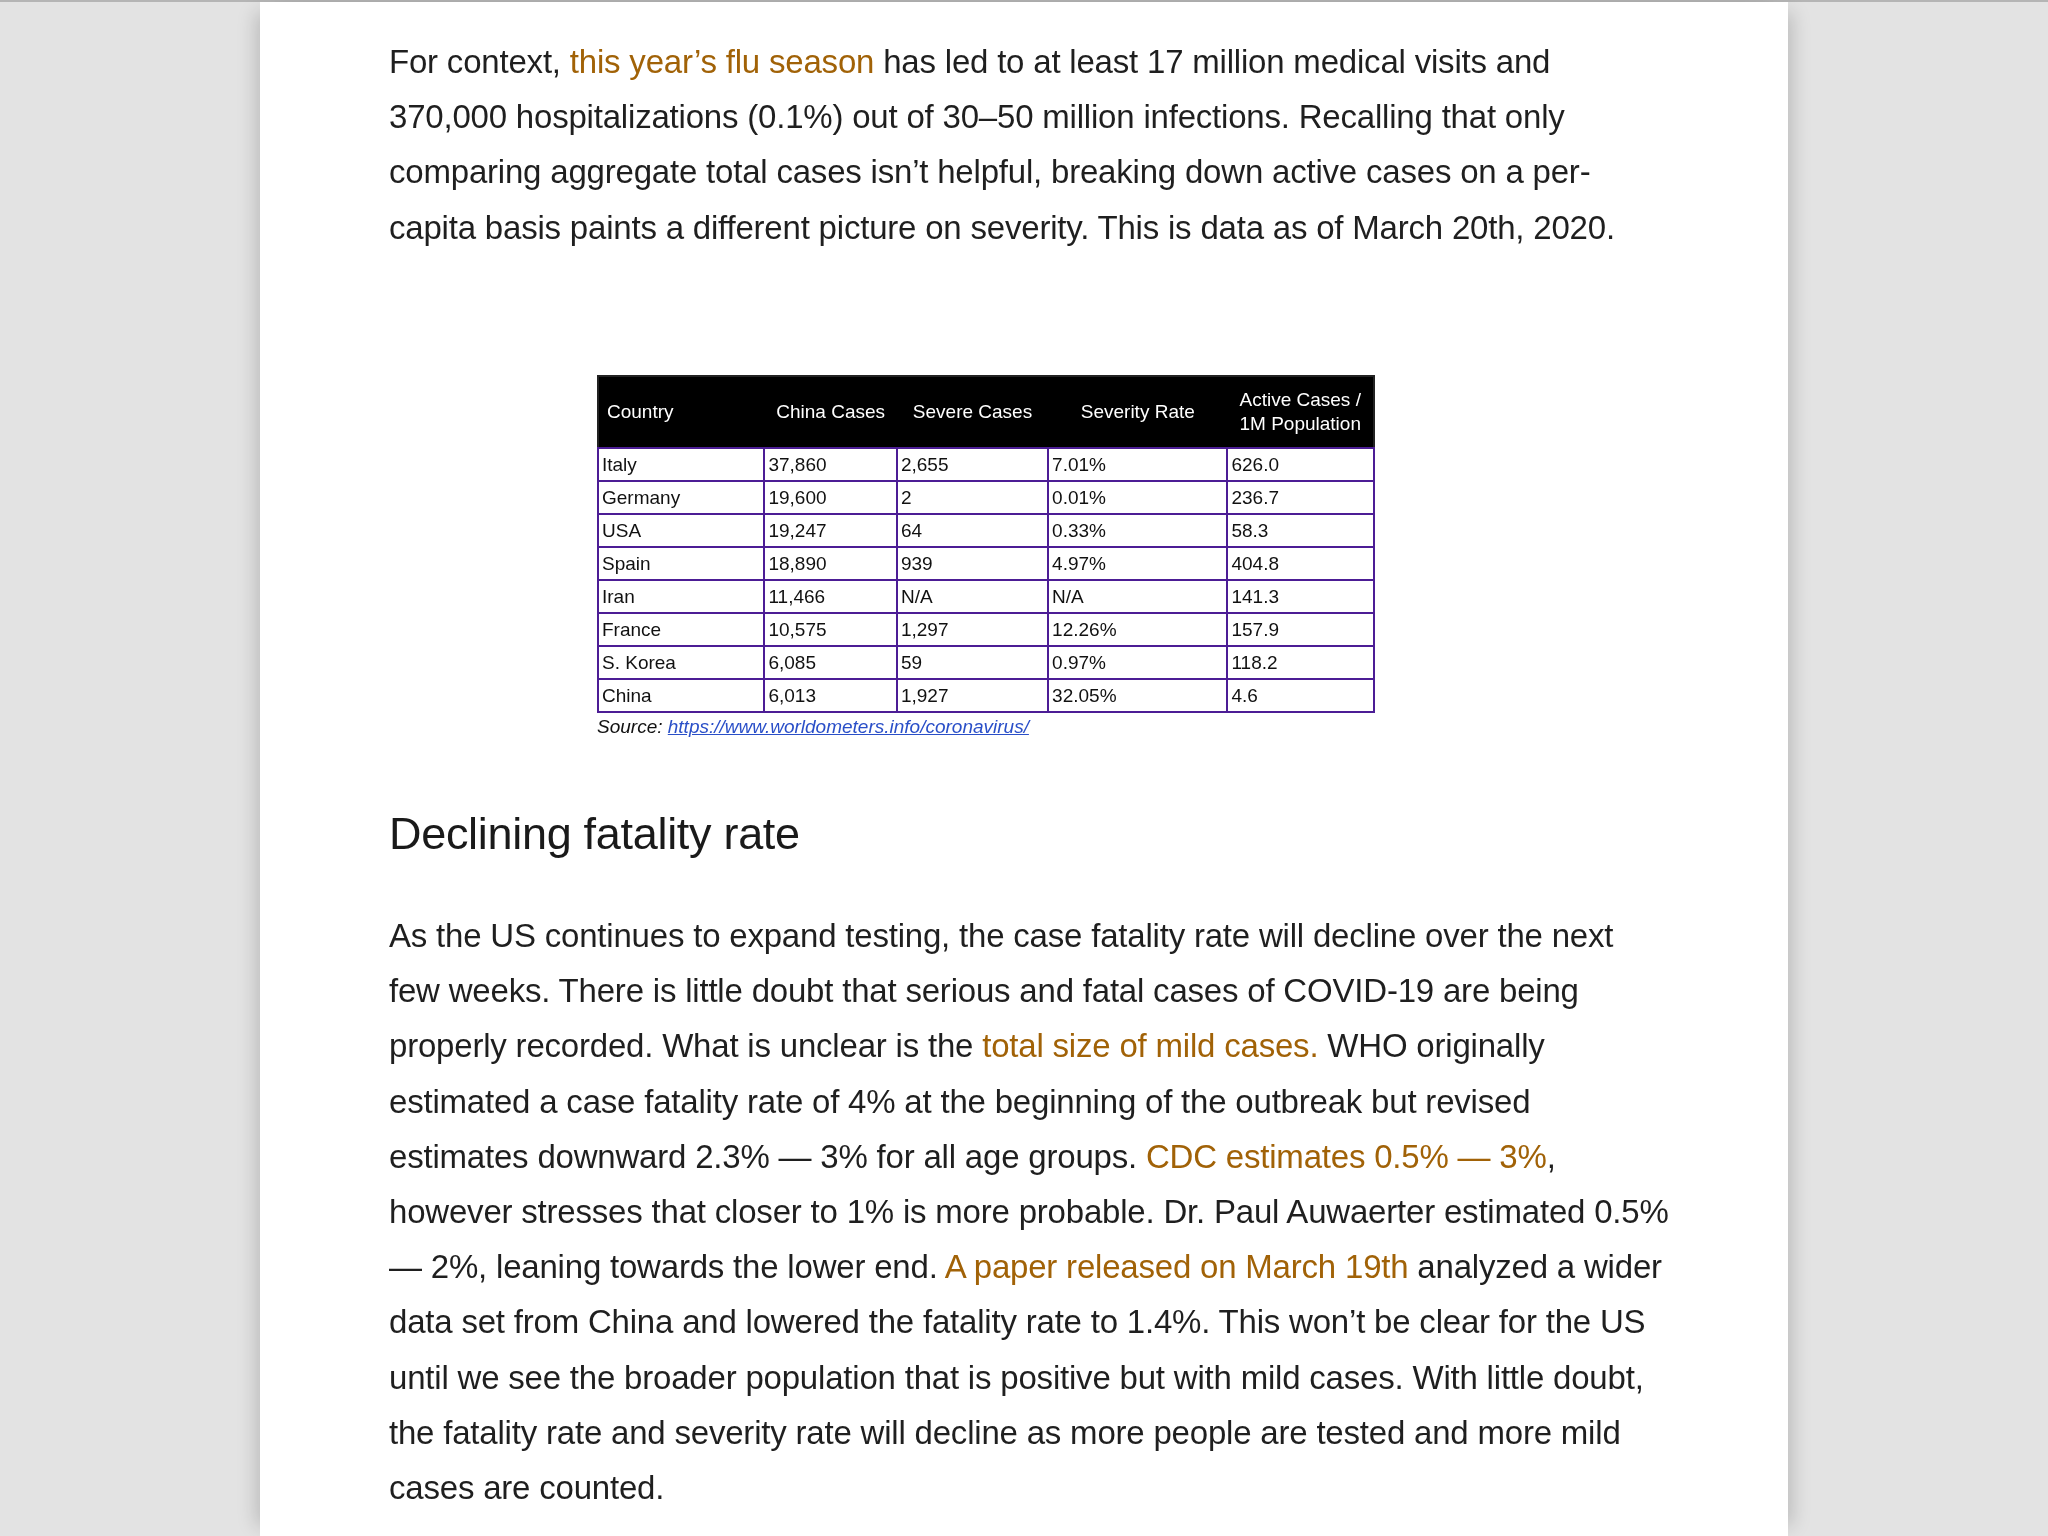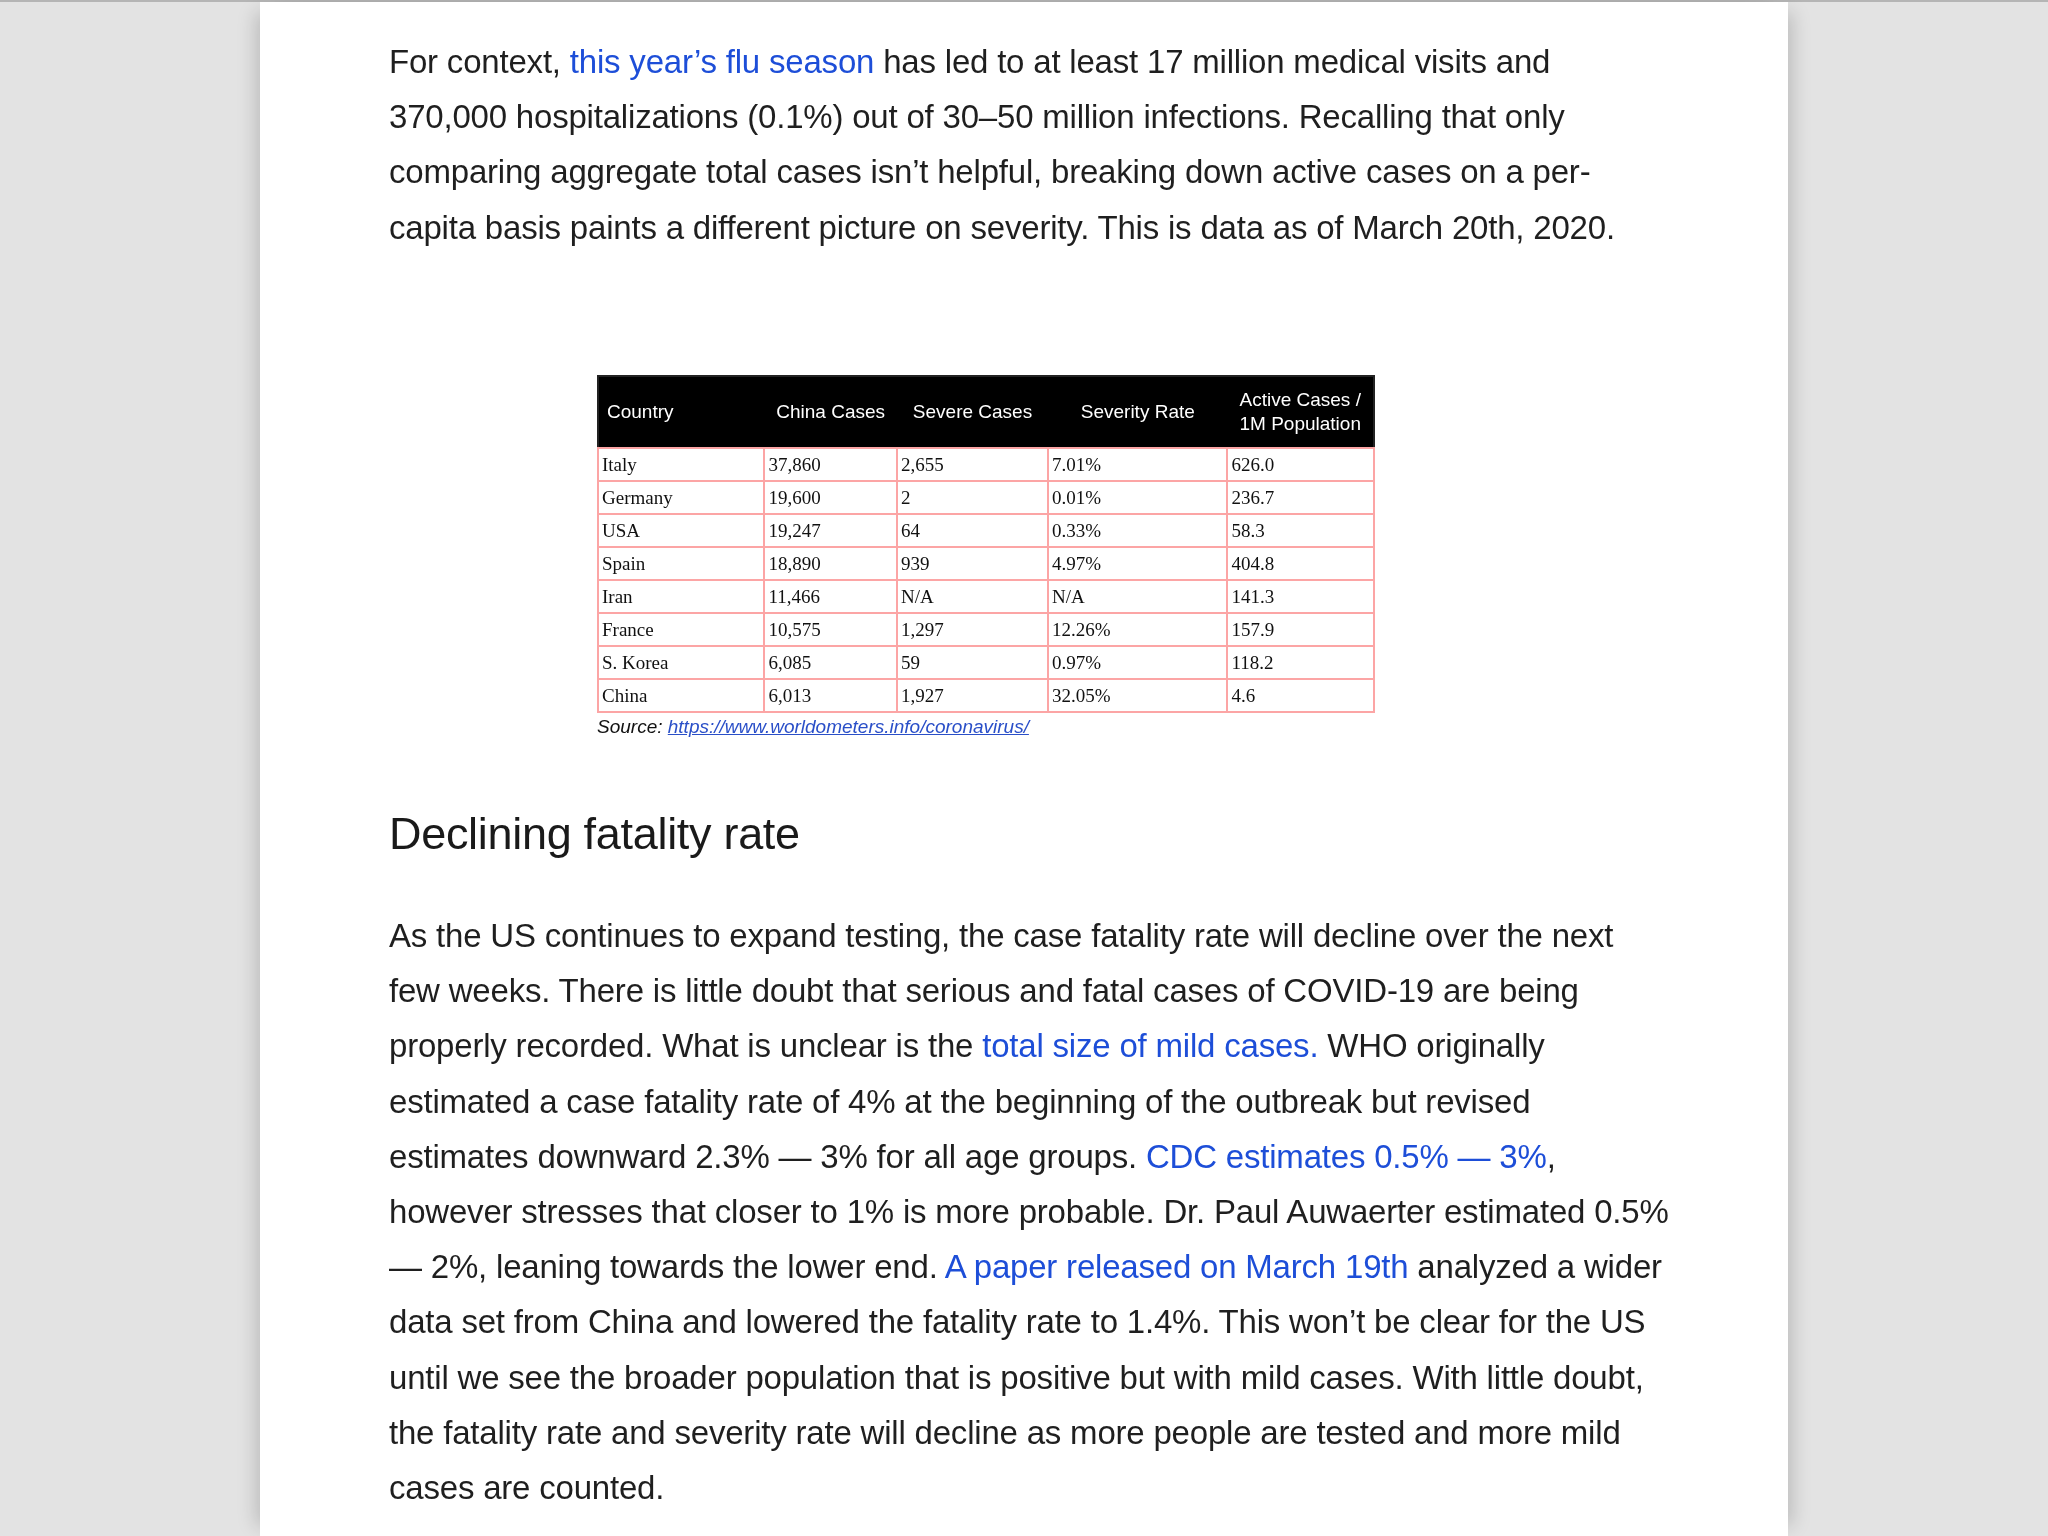--- a/index.html
+++ b/index.html
@@ -20,7 +20,7 @@
     margin: 0; font-size: 33px; line-height: 55.2px; color: #1f1f1f;
     letter-spacing: -0.2px;
   }
-  a.lnk { color: #1d4ed8; text-decoration: none; }
+  a.lnk { color: #a16207; text-decoration: none; }
   #para1 { position: absolute; top: 32px; left: 0; width: 1270px; }
   #figure { position: absolute; top: 373px; left: 208px; width: 868px; }
   table.data {

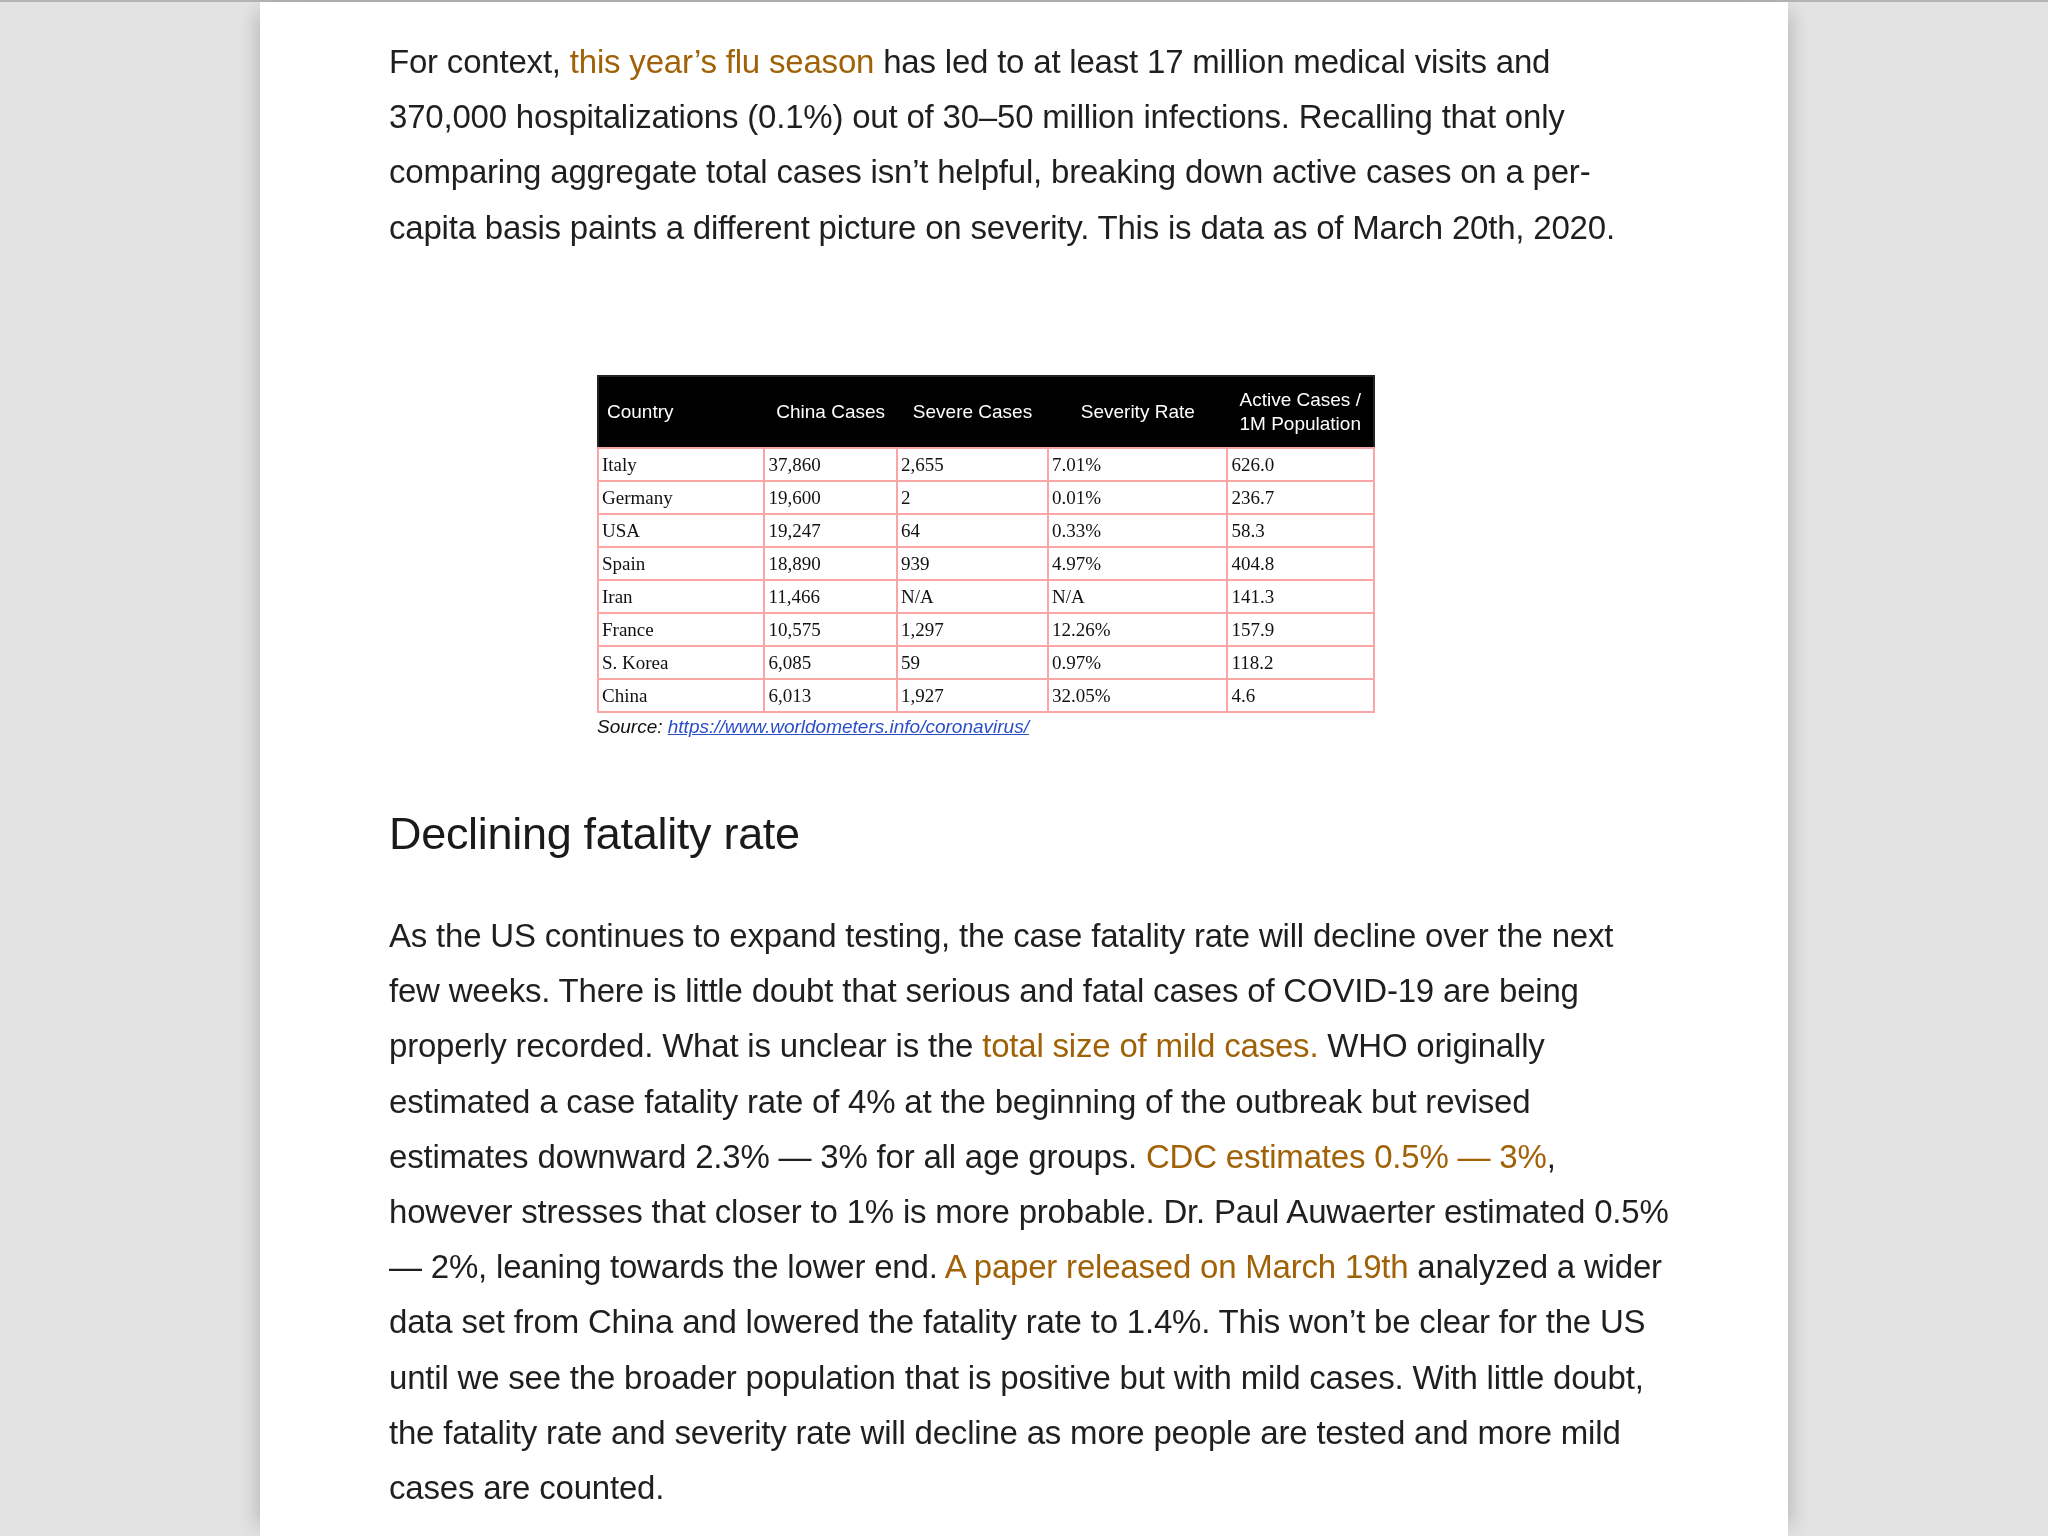--- a/index.html
+++ b/index.html
@@ -33,8 +33,8 @@
   }
   table.data th.center { text-align: center; }
   table.data td {
-    border: 2px solid #fca5a5; height: 31px; padding: 0 3px; font-size: 19px;
-    line-height: 31px; vertical-align: bottom; font-family: Liberation Serif, serif;
+    border: 2px solid #4c1d95; height: 31px; padding: 0 3px; font-size: 19px;
+    line-height: 31px; vertical-align: bottom;
   }
   .source { font-size: 19px; font-style: italic; color: #111; margin-top: 3px; margin-left: 0px; }
   .source a { color: #2a4fc8; text-decoration: underline; }

